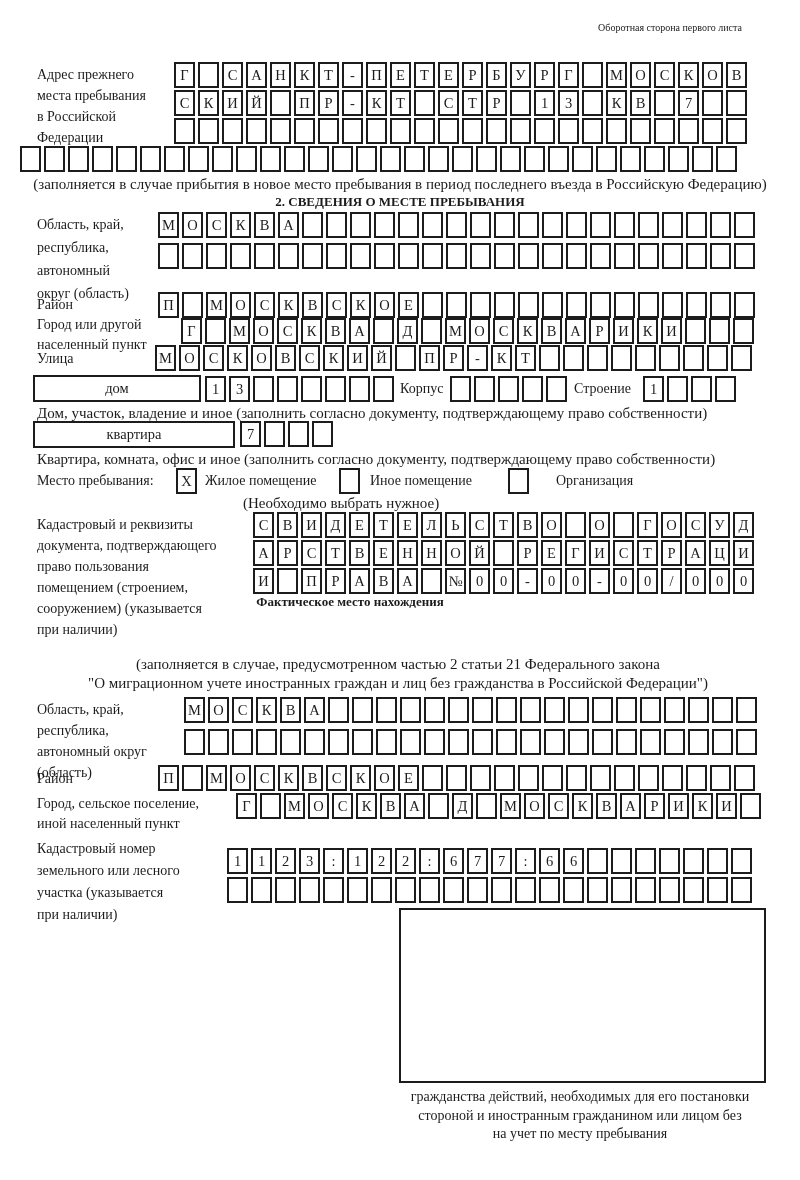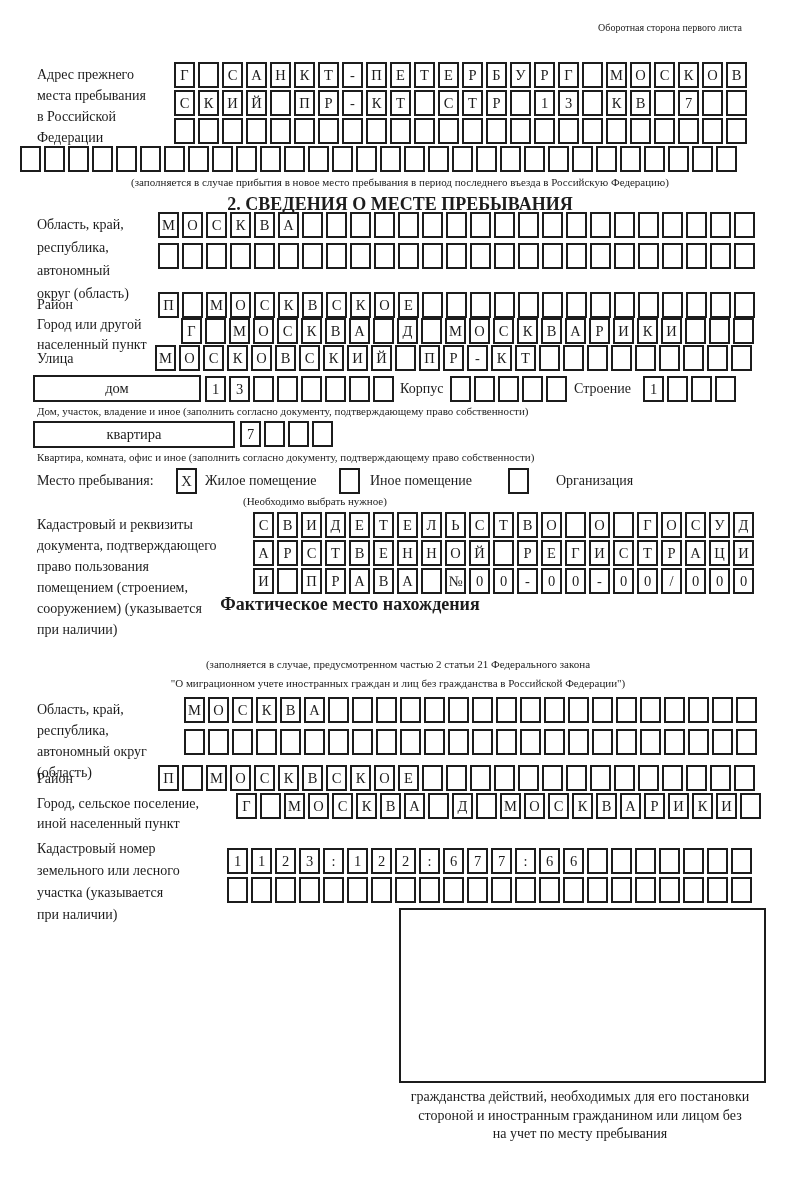--- a/index.html
+++ b/index.html
@@ -8,7 +8,7 @@
   .abs{position:absolute;}
   .lbl{font-size:14px;}
   .lbl div{white-space:nowrap;}
-  .note{font-size:11px;}
+  .note{font-size:15px;}
   .center{text-align:center;}
   .right{text-align:right;}
   .title{font-weight:bold;font-size:18px;}

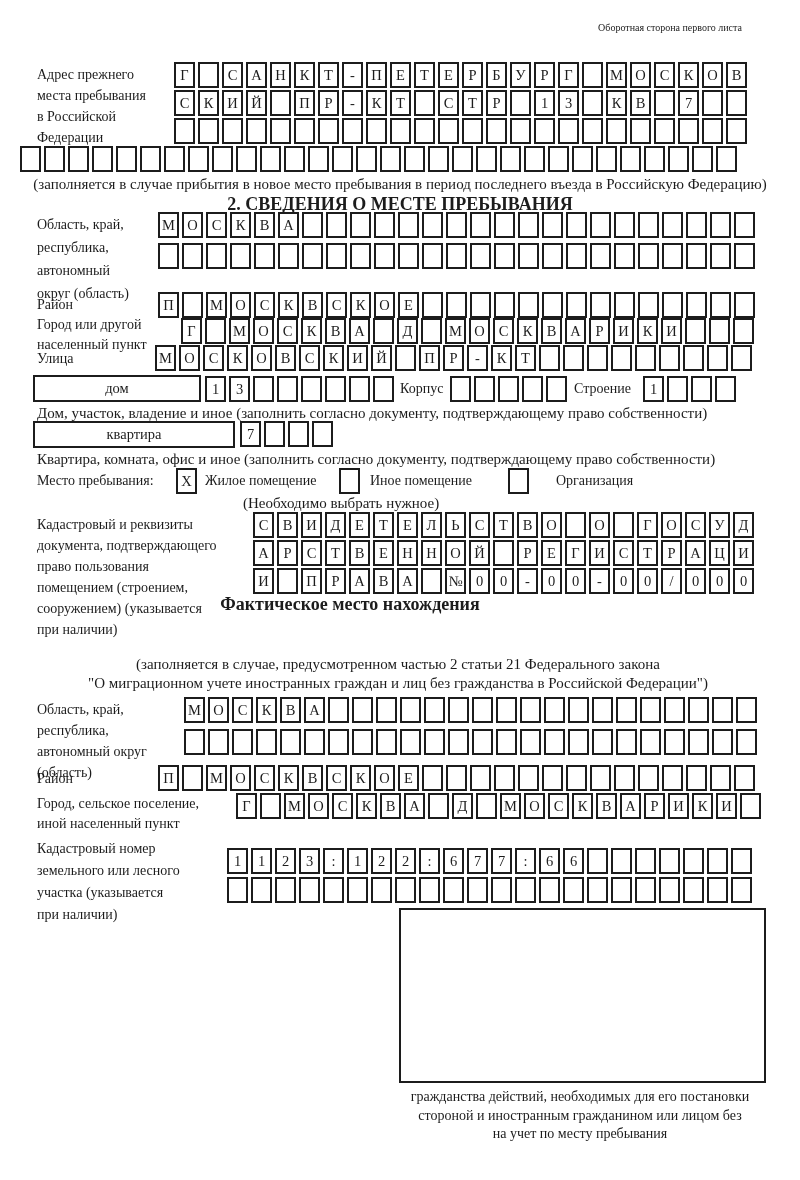--- a/index.html
+++ b/index.html
@@ -11,7 +11,7 @@
   .note{font-size:15px;}
   .center{text-align:center;}
   .right{text-align:right;}
-  .title{font-weight:bold;font-size:18px;}
+  .title{font-weight:bold;font-size:13px;}
   .cells{display:flex;gap:3px;}
   .cell{width:21px;height:26px;border:2px solid #1c1c1c;box-sizing:border-box;background:#fff;
         display:flex;align-items:center;justify-content:center;

